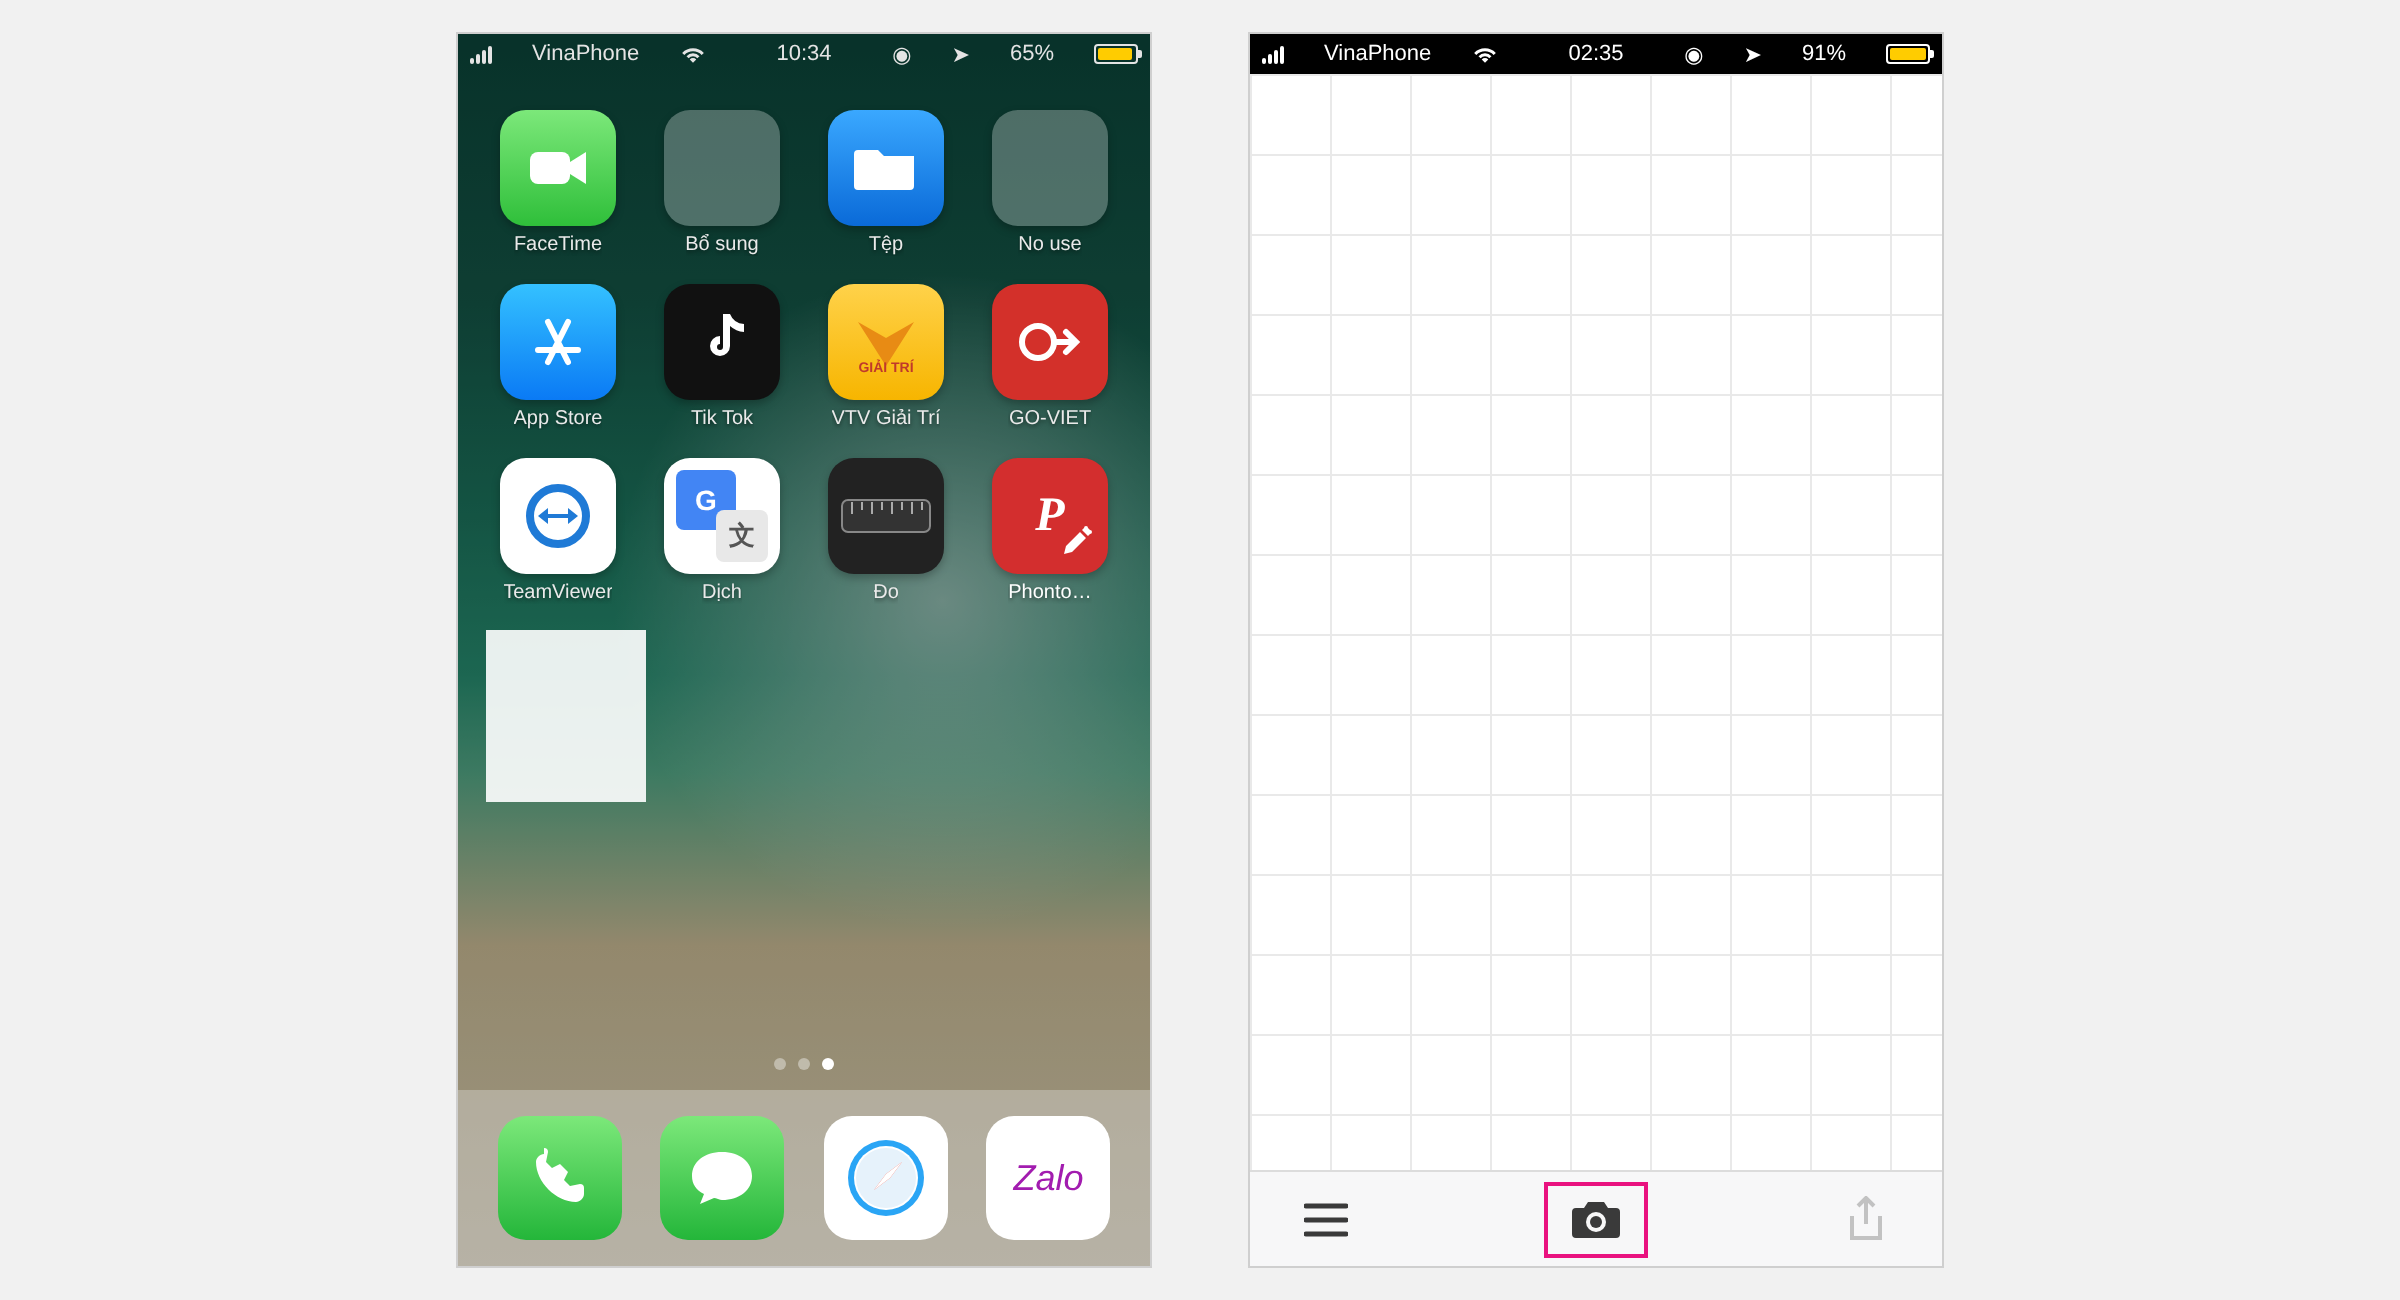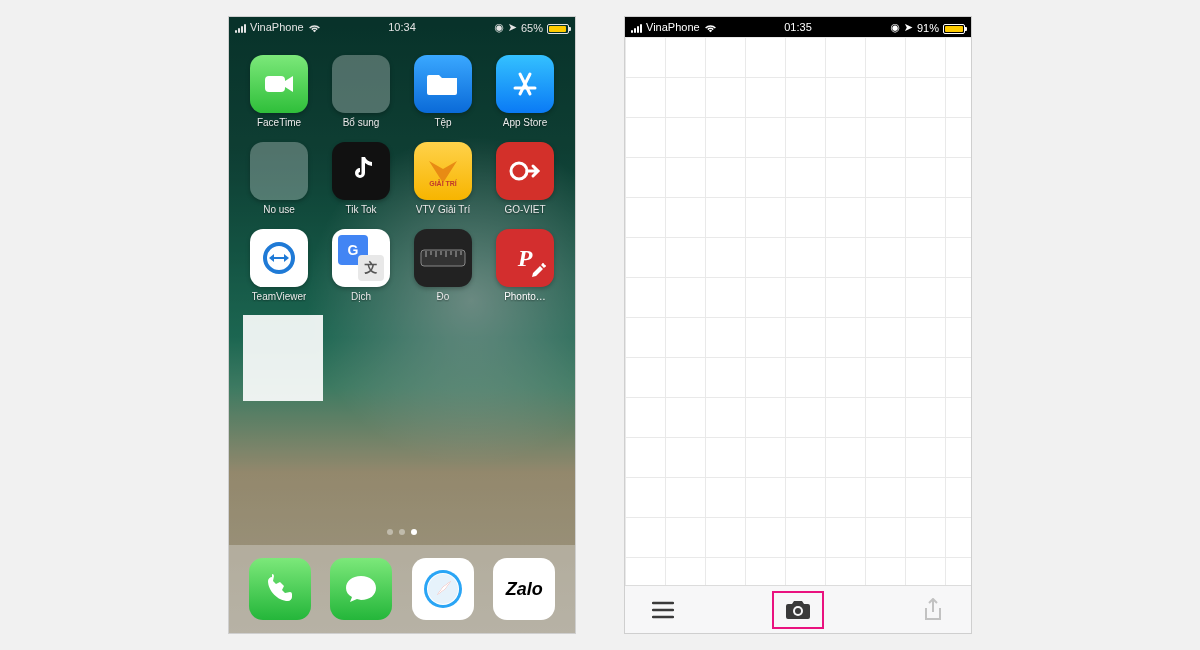--- a/index.html
+++ b/index.html
@@ -32,7 +32,7 @@
     position: relative;
     z-index: 5;
   }
-  .sb-left, .sb-right { display:flex; align-items:flex-end; gap:4px; }
+  .sb-left, .sb-right { display:flex; align-items:center; gap:20px; }
   .sb-center { position:absolute; left:50%; transform:translateX(-50%); }
   .battery {
     width: 22px; height: 10px; border: 1px solid currentColor; border-radius: 2px;

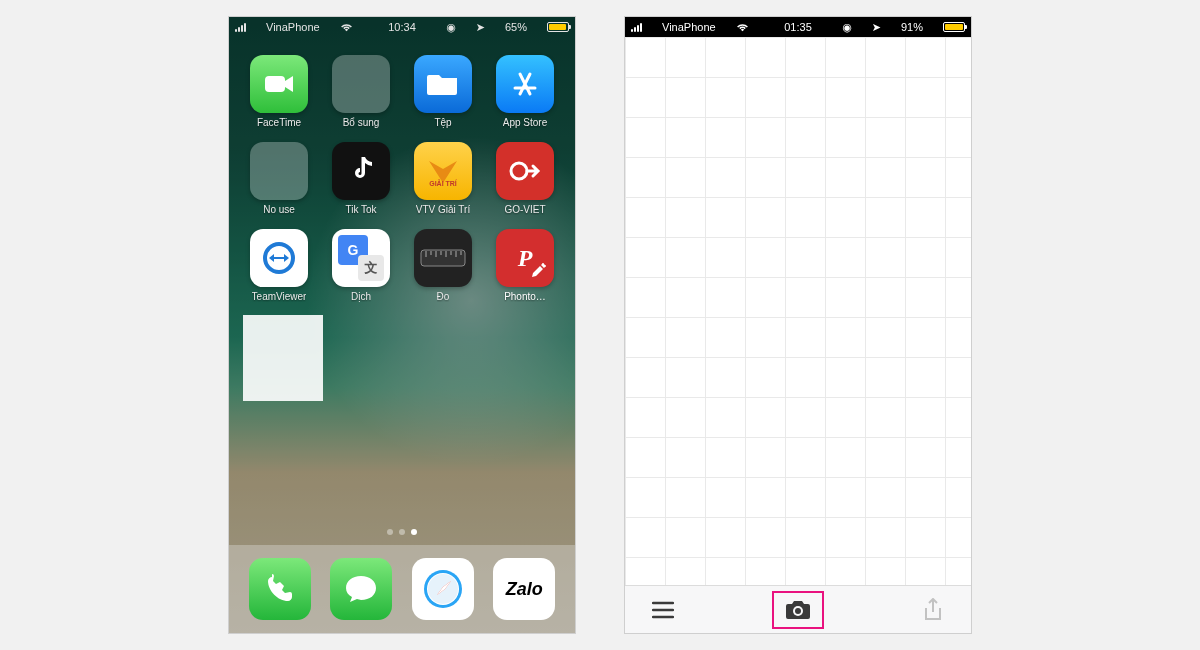--- a/index.html
+++ b/index.html
@@ -356,7 +356,7 @@
           </svg>
       </span>
     </div>
-    <div class="sb-center">01:35</div>
+    <div class="sb-center">02:35</div>
     <div class="sb-right">
       <span>◉</span>
       <span>➤</span>

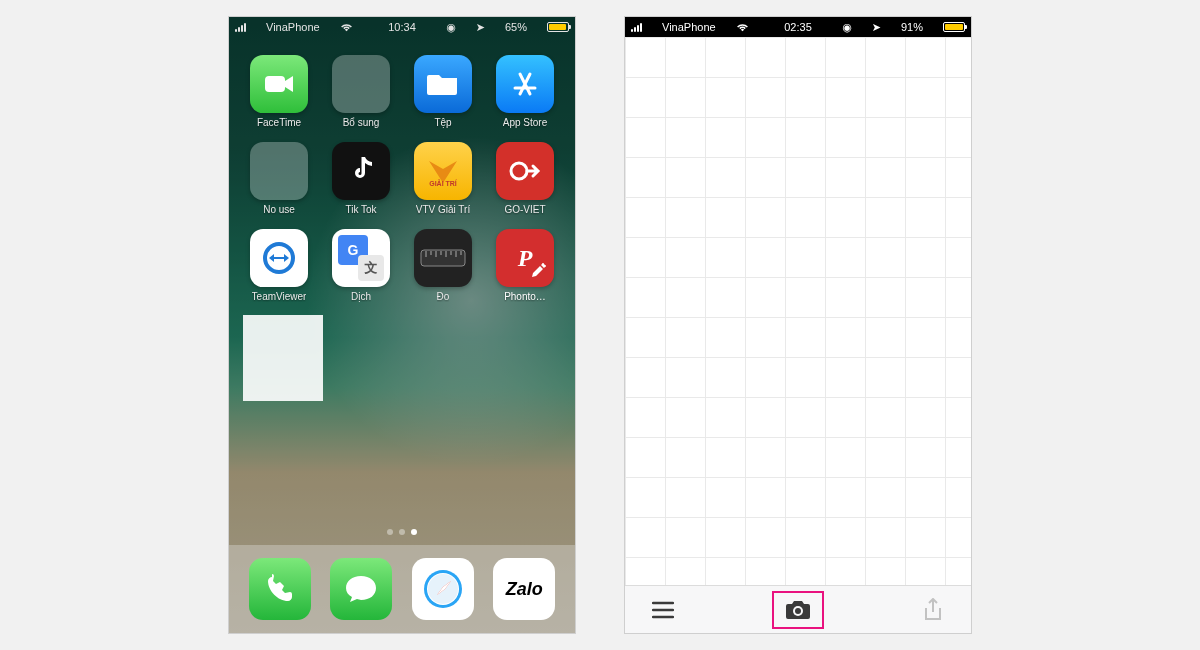--- a/index.html
+++ b/index.html
@@ -214,14 +214,6 @@
     </div>
 
     <div class="app">
-      <div class="tile t-appstore">
-          <svg width="30" height="30" viewBox="0 0 30 30">
-            <path stroke="#fff" stroke-width="3" stroke-linecap="round" fill="none" d="M10 5l10 20M20 5L10 25M5 19h20"></path>
-          </svg>
-        </div>
-      <div class="label">App Store</div>
-    </div>
-    <div class="app">
       <div class="tile folder-tile">
         <div class="mini" style="background:#33363b"></div>
           <div class="mini" style="background:#2b2e33"></div>
@@ -234,6 +226,14 @@
           <div class="mini" style="background:#4a5568"></div>
       </div>
       <div class="label">No use</div>
+    </div>
+    <div class="app">
+      <div class="tile t-appstore">
+          <svg width="30" height="30" viewBox="0 0 30 30">
+            <path stroke="#fff" stroke-width="3" stroke-linecap="round" fill="none" d="M10 5l10 20M20 5L10 25M5 19h20"></path>
+          </svg>
+        </div>
+      <div class="label">App Store</div>
     </div>
     <div class="app">
       <div class="tile t-tiktok">

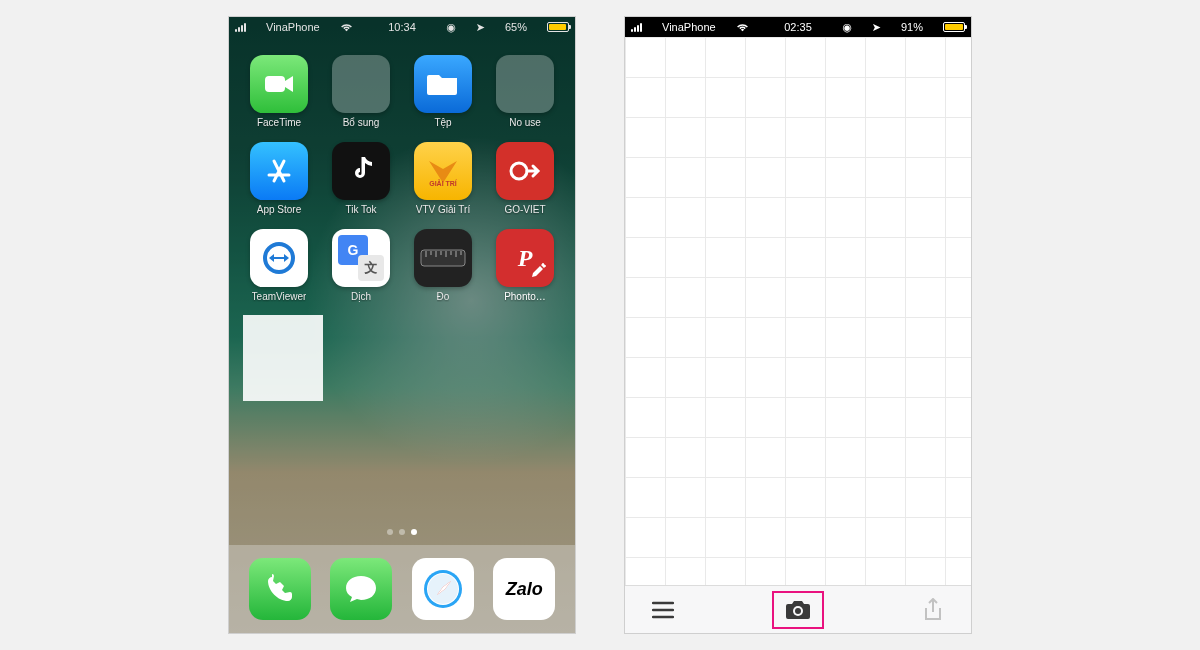--- a/index.html
+++ b/index.html
@@ -335,7 +335,7 @@
         </svg>
     </div>
     <div class="tile t-zalo">
-      <span style="color:#000000;font-style:italic;font-weight:700;font-size:18px;">Zalo</span>
+      <span style="color:#a21caf;font-style:italic;font-weight:400;font-size:18px;">Zalo</span>
     </div>
   </div>
 </div>

